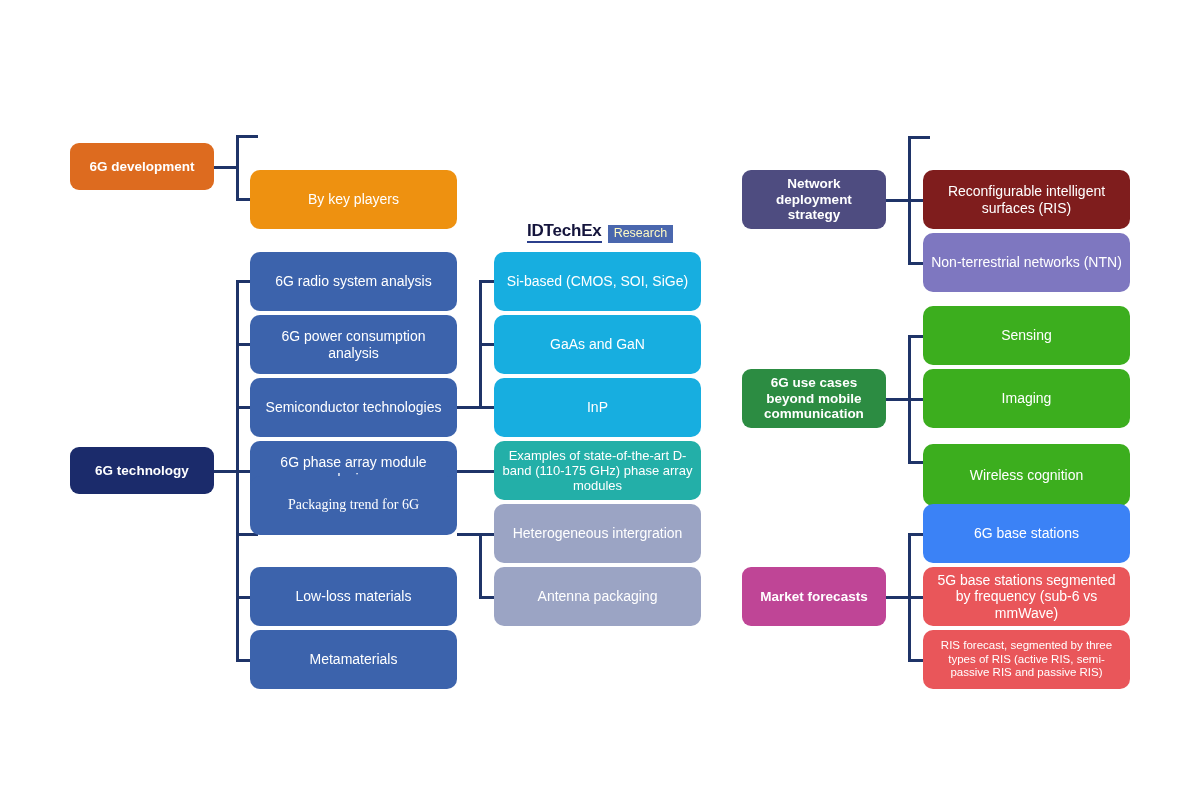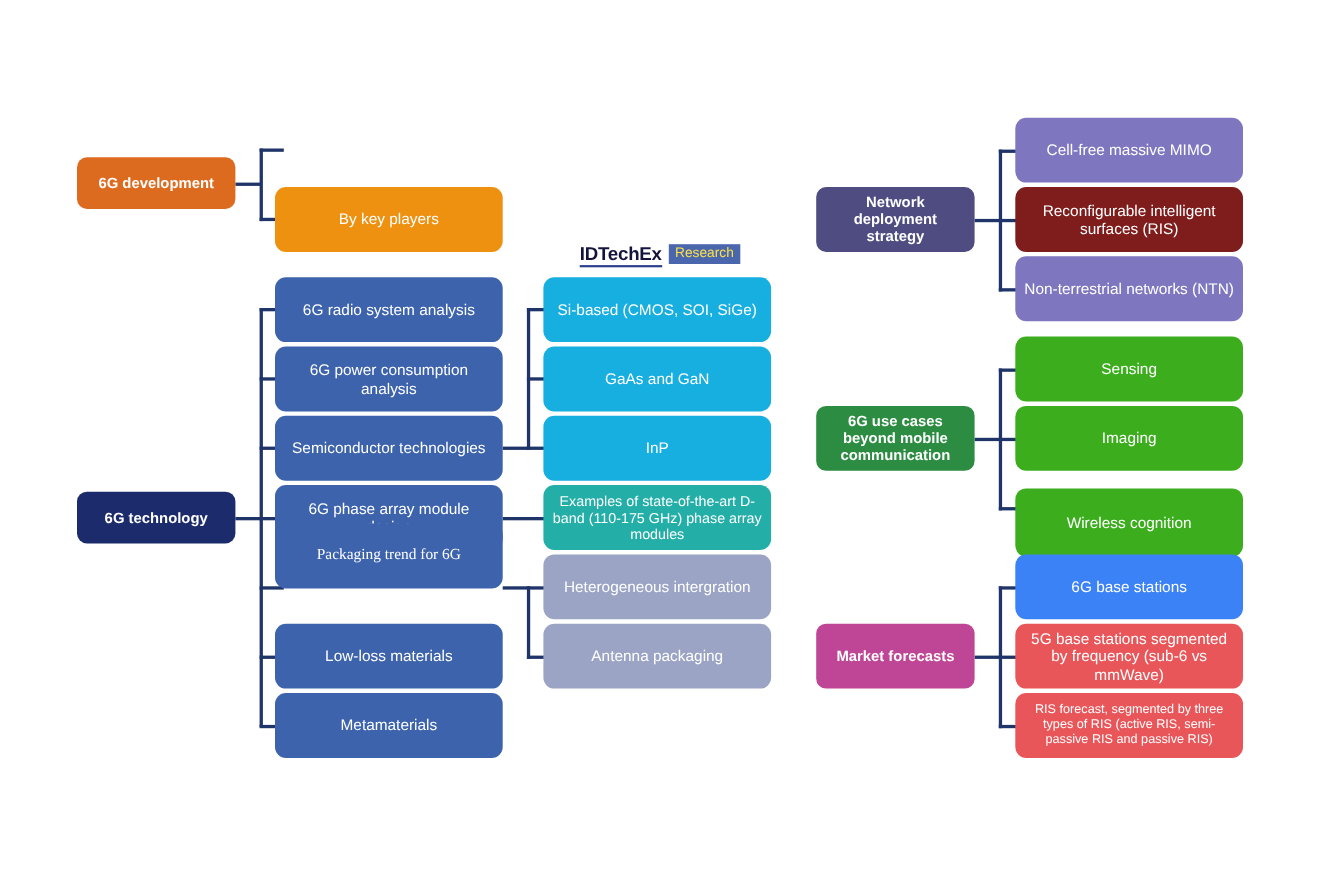--- a/index.html
+++ b/index.html
@@ -159,7 +159,6 @@
 
   <div class="node root" style="left:742px; top:170px; width:144px; height:59px; background:#4E4C80;">Network deployment strategy</div>
 
-  <div class="node leaf" style="left:923px; top:107px; width:207px; height:59px; background:#7E77C0;">Cell-free massive MIMO</div>
 
   <div class="node leaf" style="left:923px; top:170px; width:207px; height:59px; background:#7f1d1d;">Reconfigurable intelligent surfaces (RIS)</div>
 

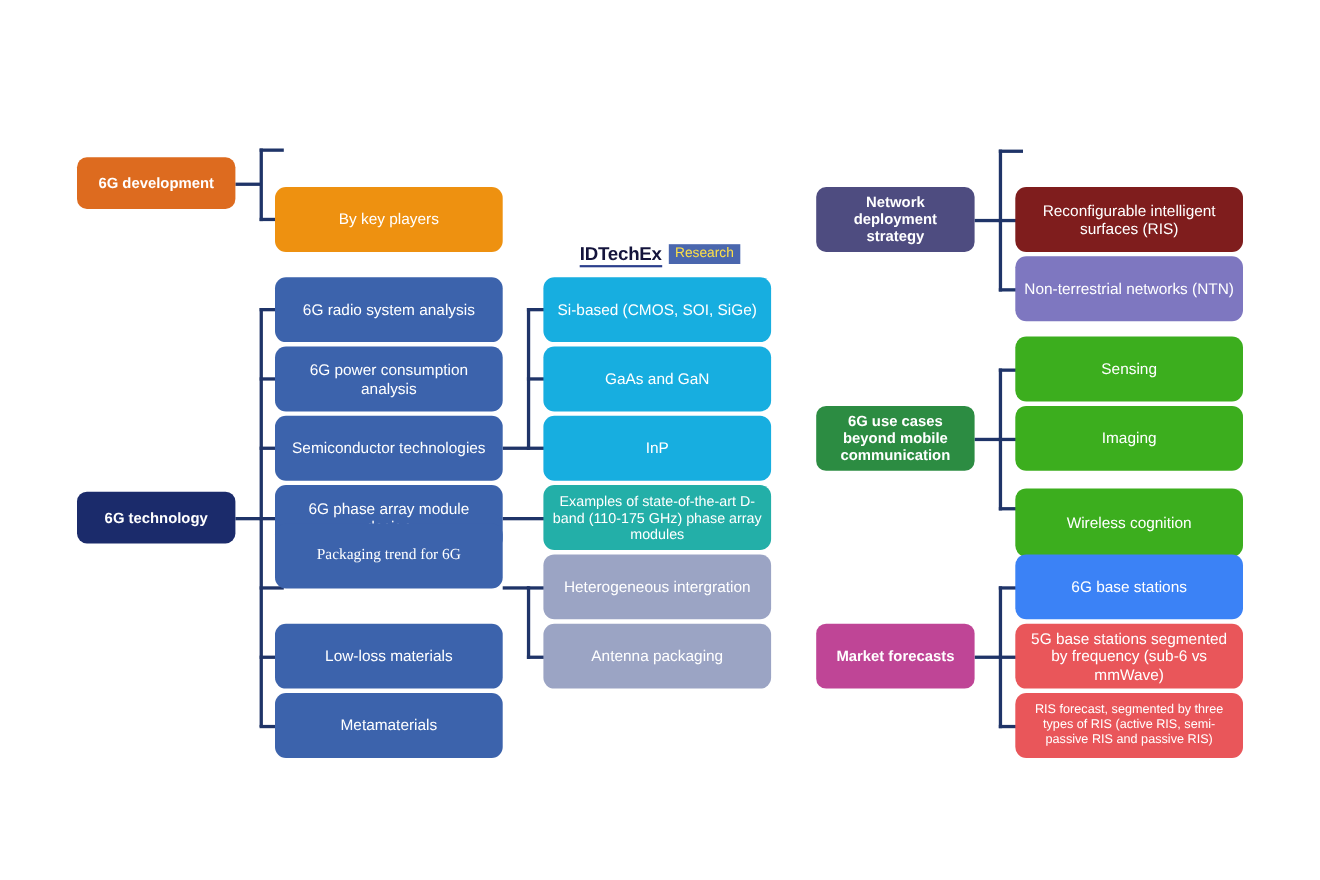--- a/index.html
+++ b/index.html
@@ -58,7 +58,7 @@
     position: absolute;
     z-index: 5;
     display: flex;
-    align-items: flex-start;
+    align-items: flex-end;
     gap: 6px;
   }
   #logo .wordmark {

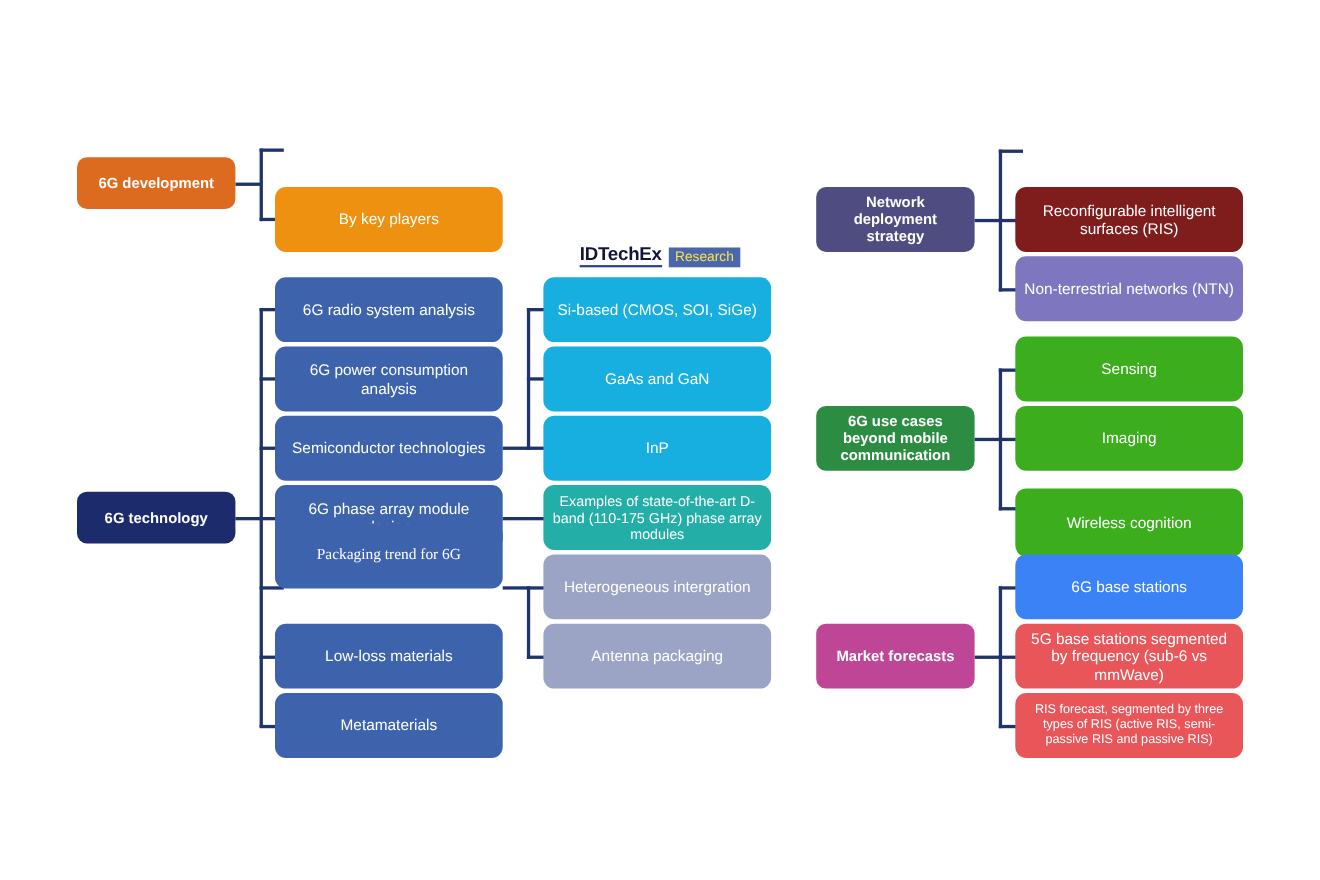--- a/index.html
+++ b/index.html
@@ -73,7 +73,7 @@
   }
   #logo .research-chip {
     background: #4A67AE;
-    color: #fde047;
+    color: #fef9c3;
     font-size: 12.5px;
     font-weight: normal;
     padding: 2px 6px 3px 6px;

